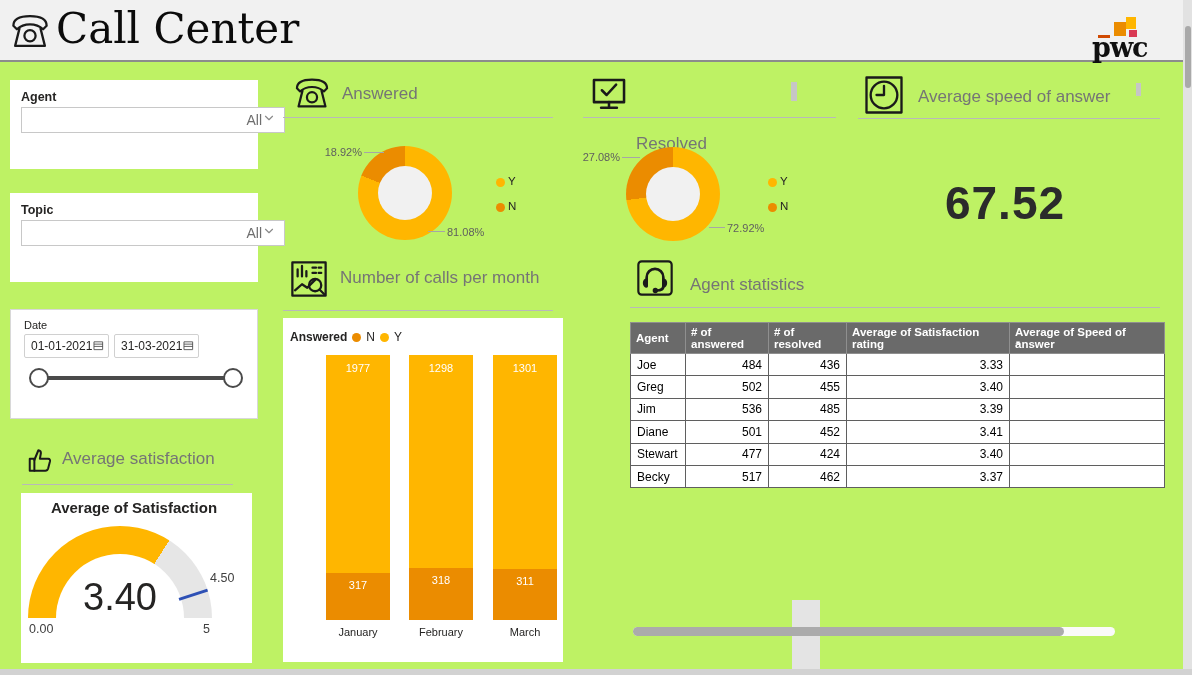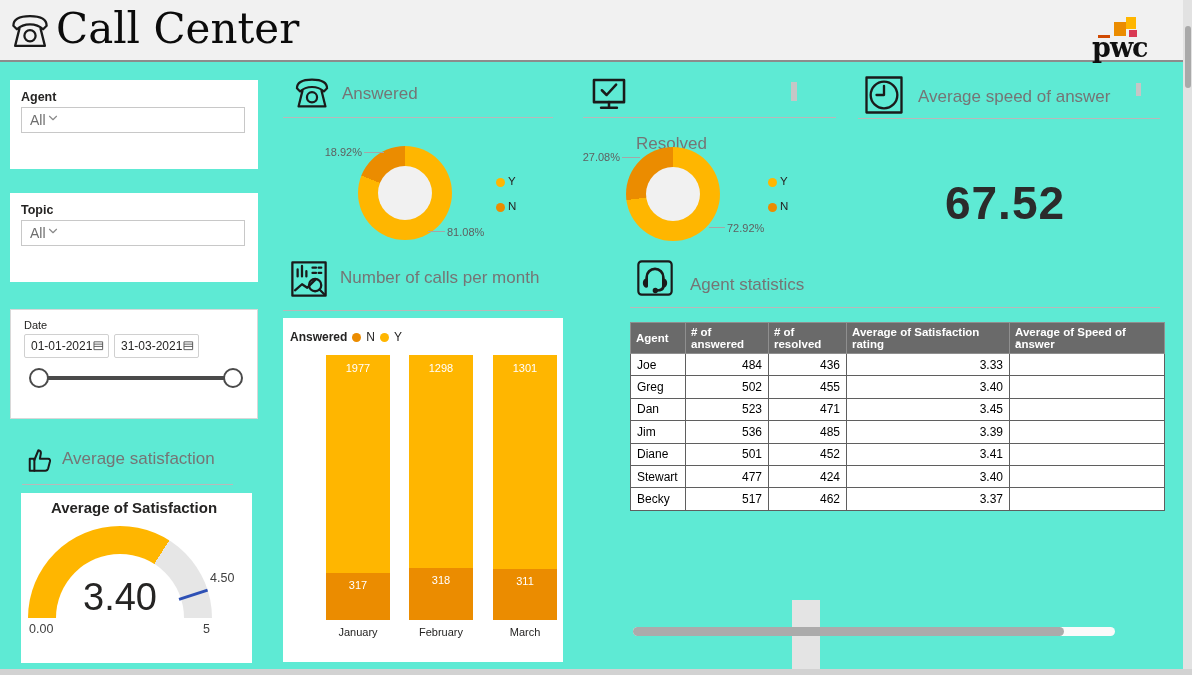--- a/index.html
+++ b/index.html
@@ -4,7 +4,7 @@
 <style>
   html,body{margin:0;padding:0;}
   body{font-family:"Liberation Sans",sans-serif;background:#DADADA;}
-  #app{position:relative;width:1192px;height:675px;background:#5eead4;overflow:hidden;}
+  #app{position:relative;width:1192px;height:675px;background:#bef264;overflow:hidden;}
   .abs{position:absolute;}
   
   .topbar{left:0;top:0;width:1192px;height:60px;background:#F1F1F1;border-bottom:2px solid #8C8C8C;}

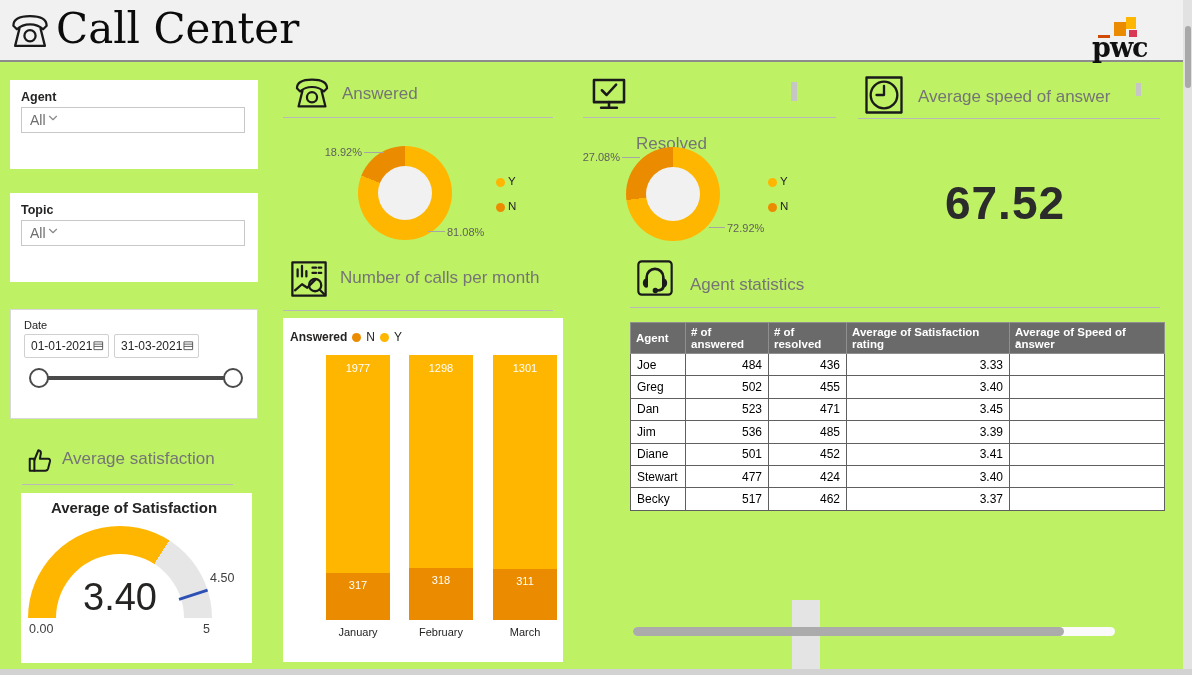--- a/index.html
+++ b/index.html
@@ -22,7 +22,7 @@
   
   .card{background:#FFFFFF;}
   .filter-label{font-size:12.5px;font-weight:600;color:#252423;}
-  .dropdown{width:224px;height:26px;background:#fff;border:1px solid #C8C8C8;display:flex;align-items:center;justify-content:flex-start;padding:0 8px;box-sizing:border-box;}
+  .dropdown{width:264px;height:26px;background:#fff;border:1px solid #C8C8C8;display:flex;align-items:center;justify-content:flex-end;padding:0 8px;box-sizing:border-box;}
   .dropdown .val{font-size:14px;color:#6E6E6E;}
   .datebox{width:85px;height:24px;background:#fff;border:1px solid #D0D0D0;border-radius:2px;display:flex;align-items:center;justify-content:space-between;padding:0 4px 0 6px;box-sizing:border-box;}
   .datebox .val{font-size:12px;color:#252423;}

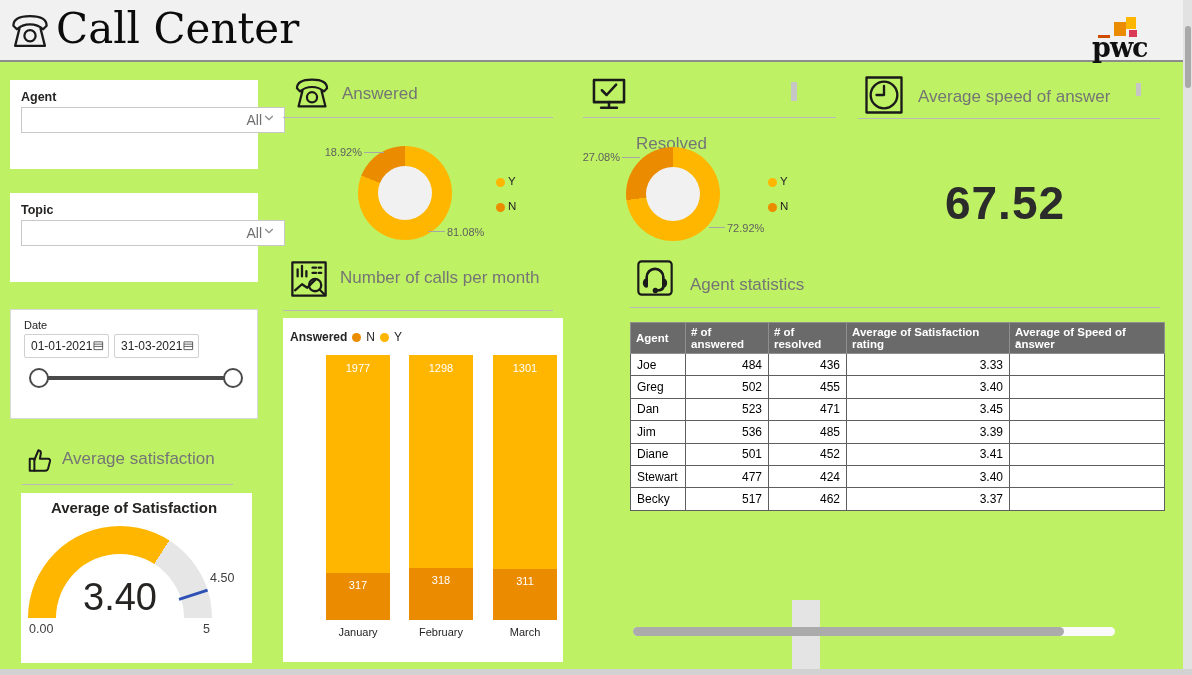--- a/index.html
+++ b/index.html
@@ -309,13 +309,6 @@
             <td class="num"></td>
           </tr>
           <tr>
-            <td class="">Dan</td>
-            <td class="num">523</td>
-            <td class="num">471</td>
-            <td class="num">3.45</td>
-            <td class="num"></td>
-          </tr>
-          <tr>
             <td class="">Jim</td>
             <td class="num">536</td>
             <td class="num">485</td>

